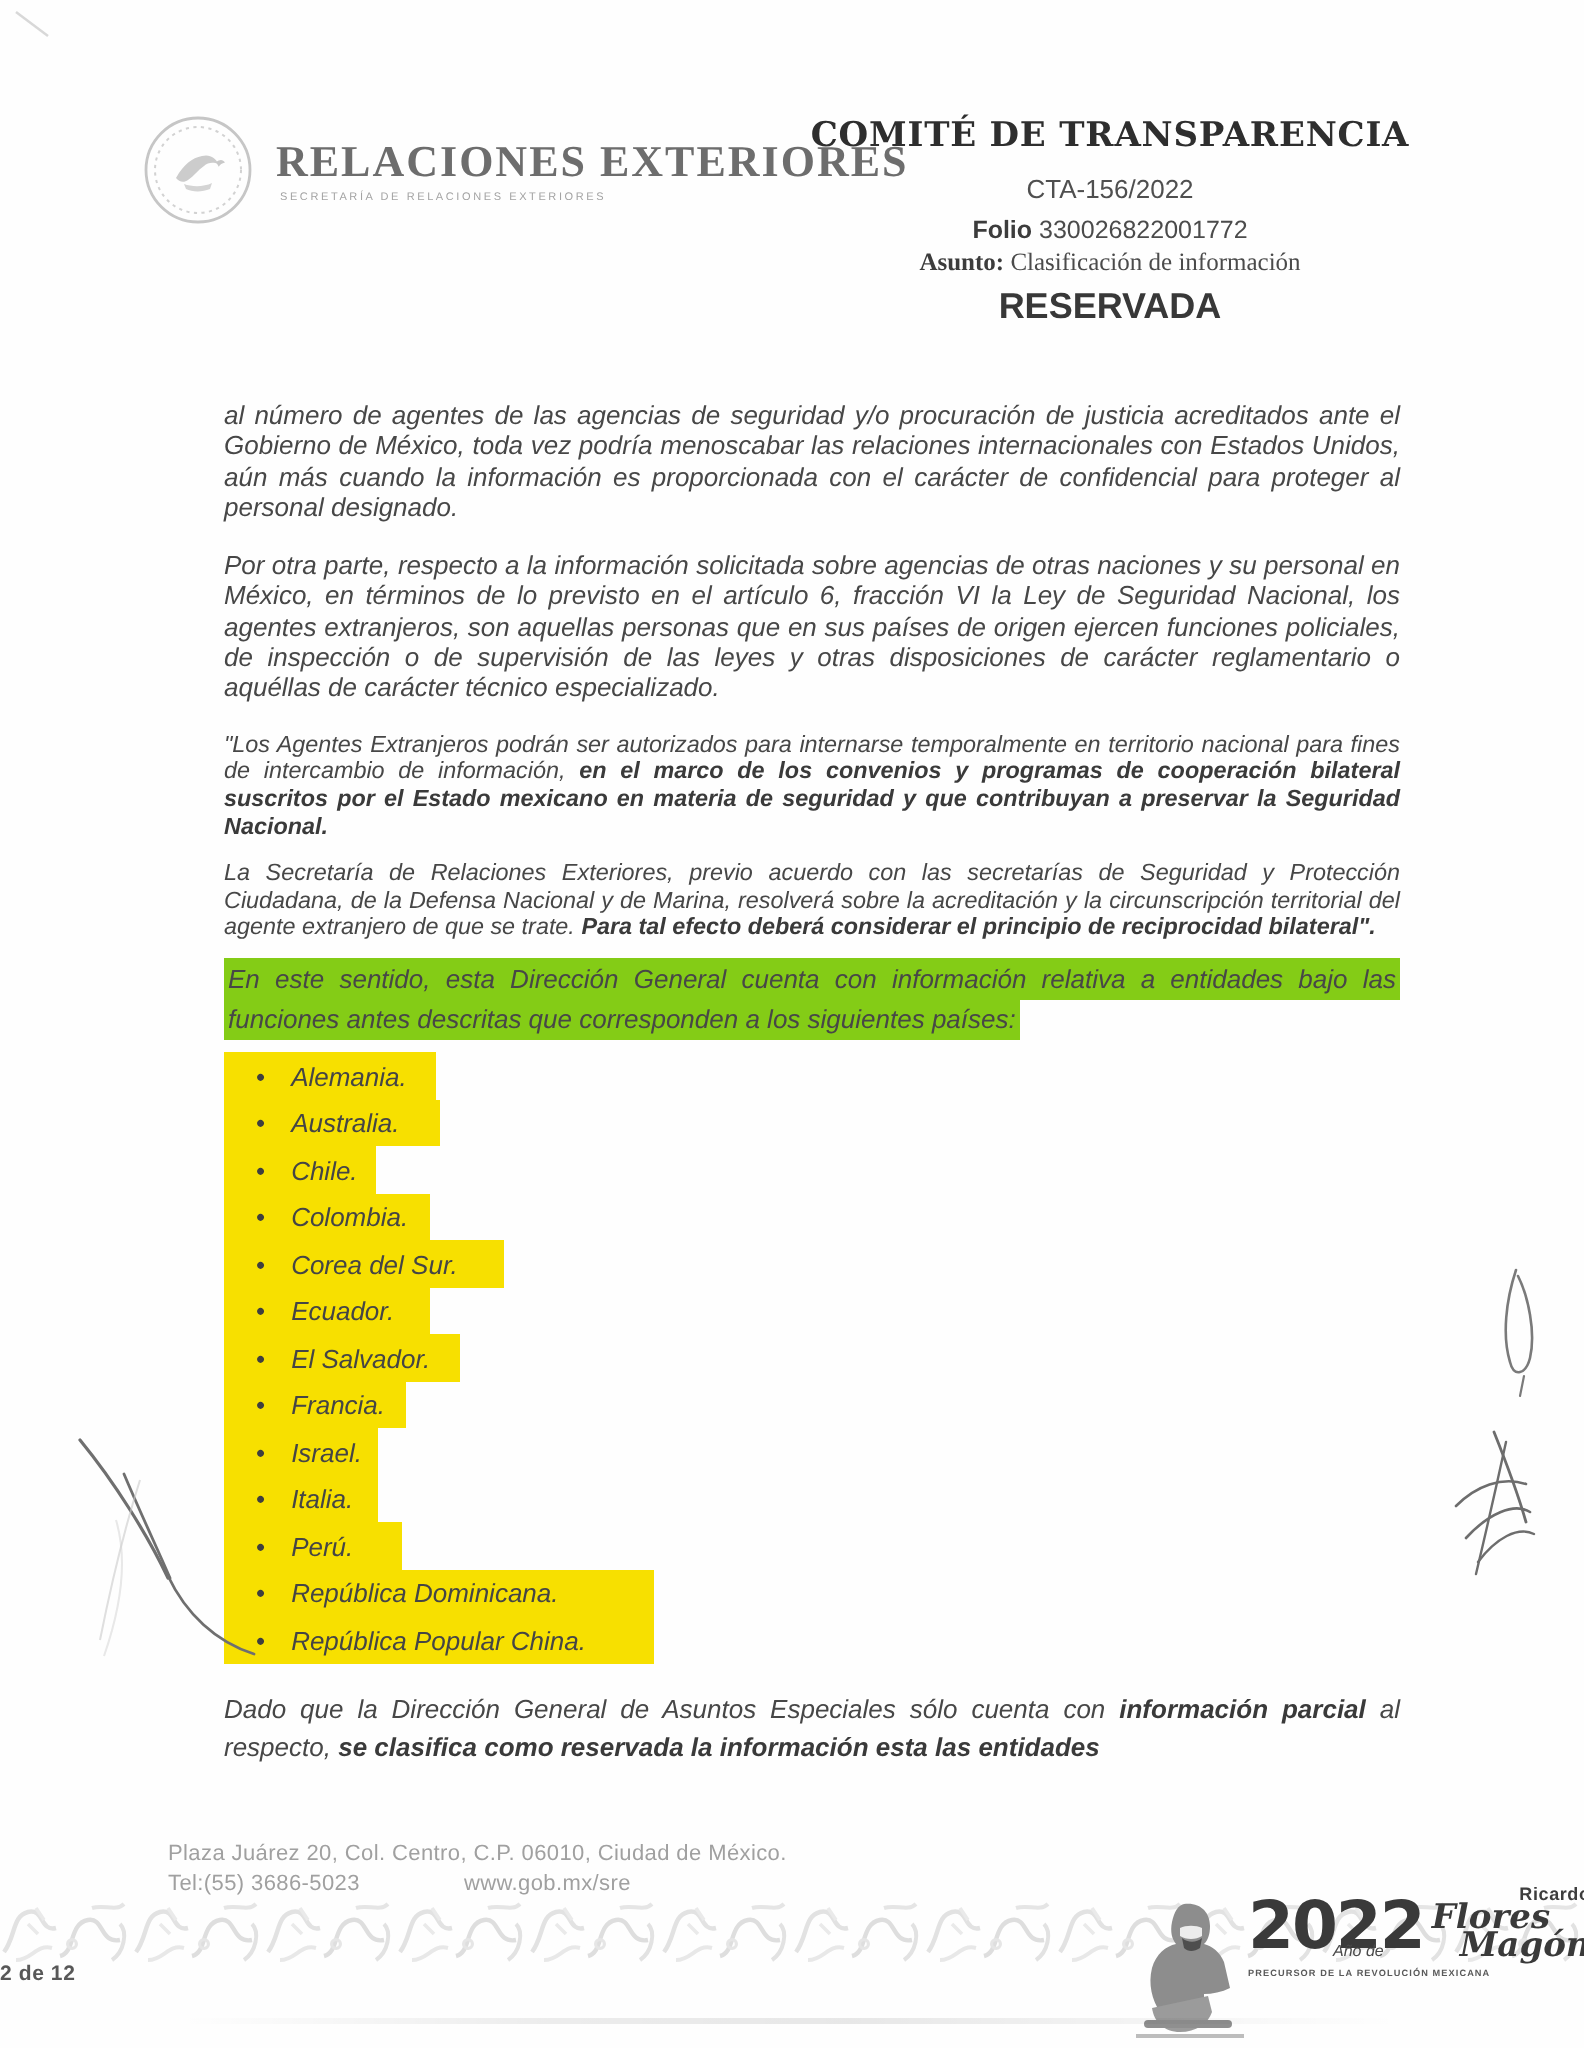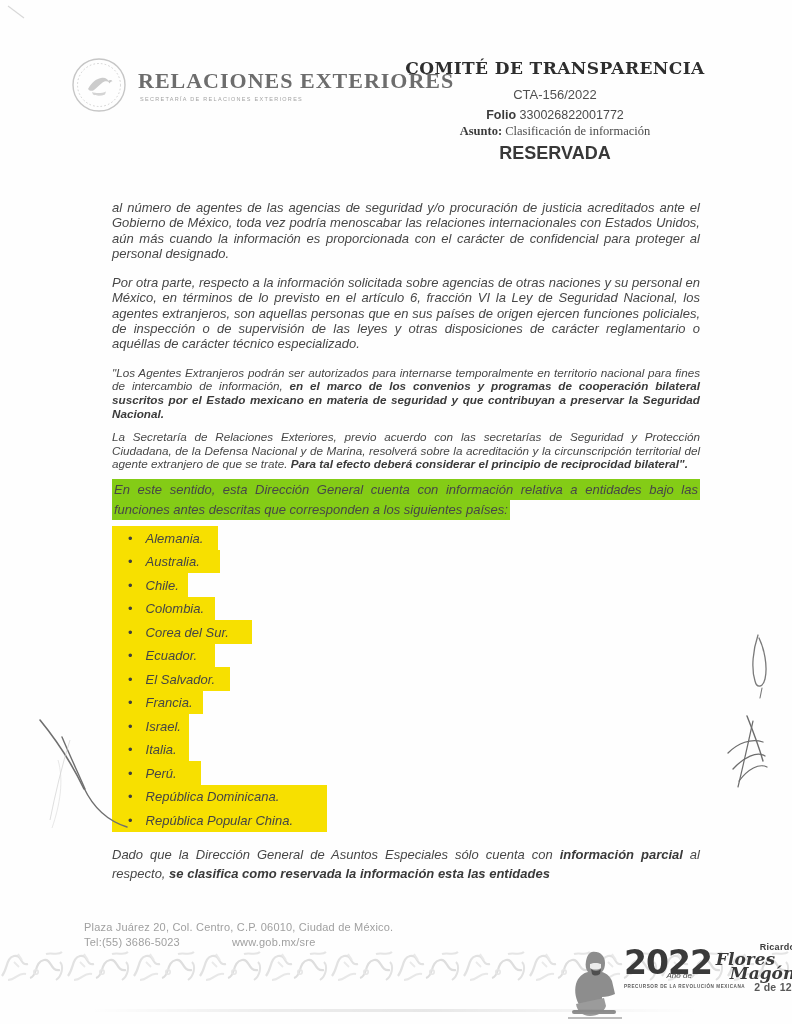--- a/index.html
+++ b/index.html
@@ -95,7 +95,7 @@
   }
   .tagline{font-size:4.6px;color:#5a5a5a;letter-spacing:.55px;margin-top:3px;font-weight:700;}
   .page-num{
-    position:absolute;left:0;top:981px;width:792px;text-align:right;
+    position:absolute;left:0;top:981px;width:792px;text-align:left;
     font-size:10.5px;color:#585858;font-weight:600;letter-spacing:.3px;
   }
   .bottom-shadow{

